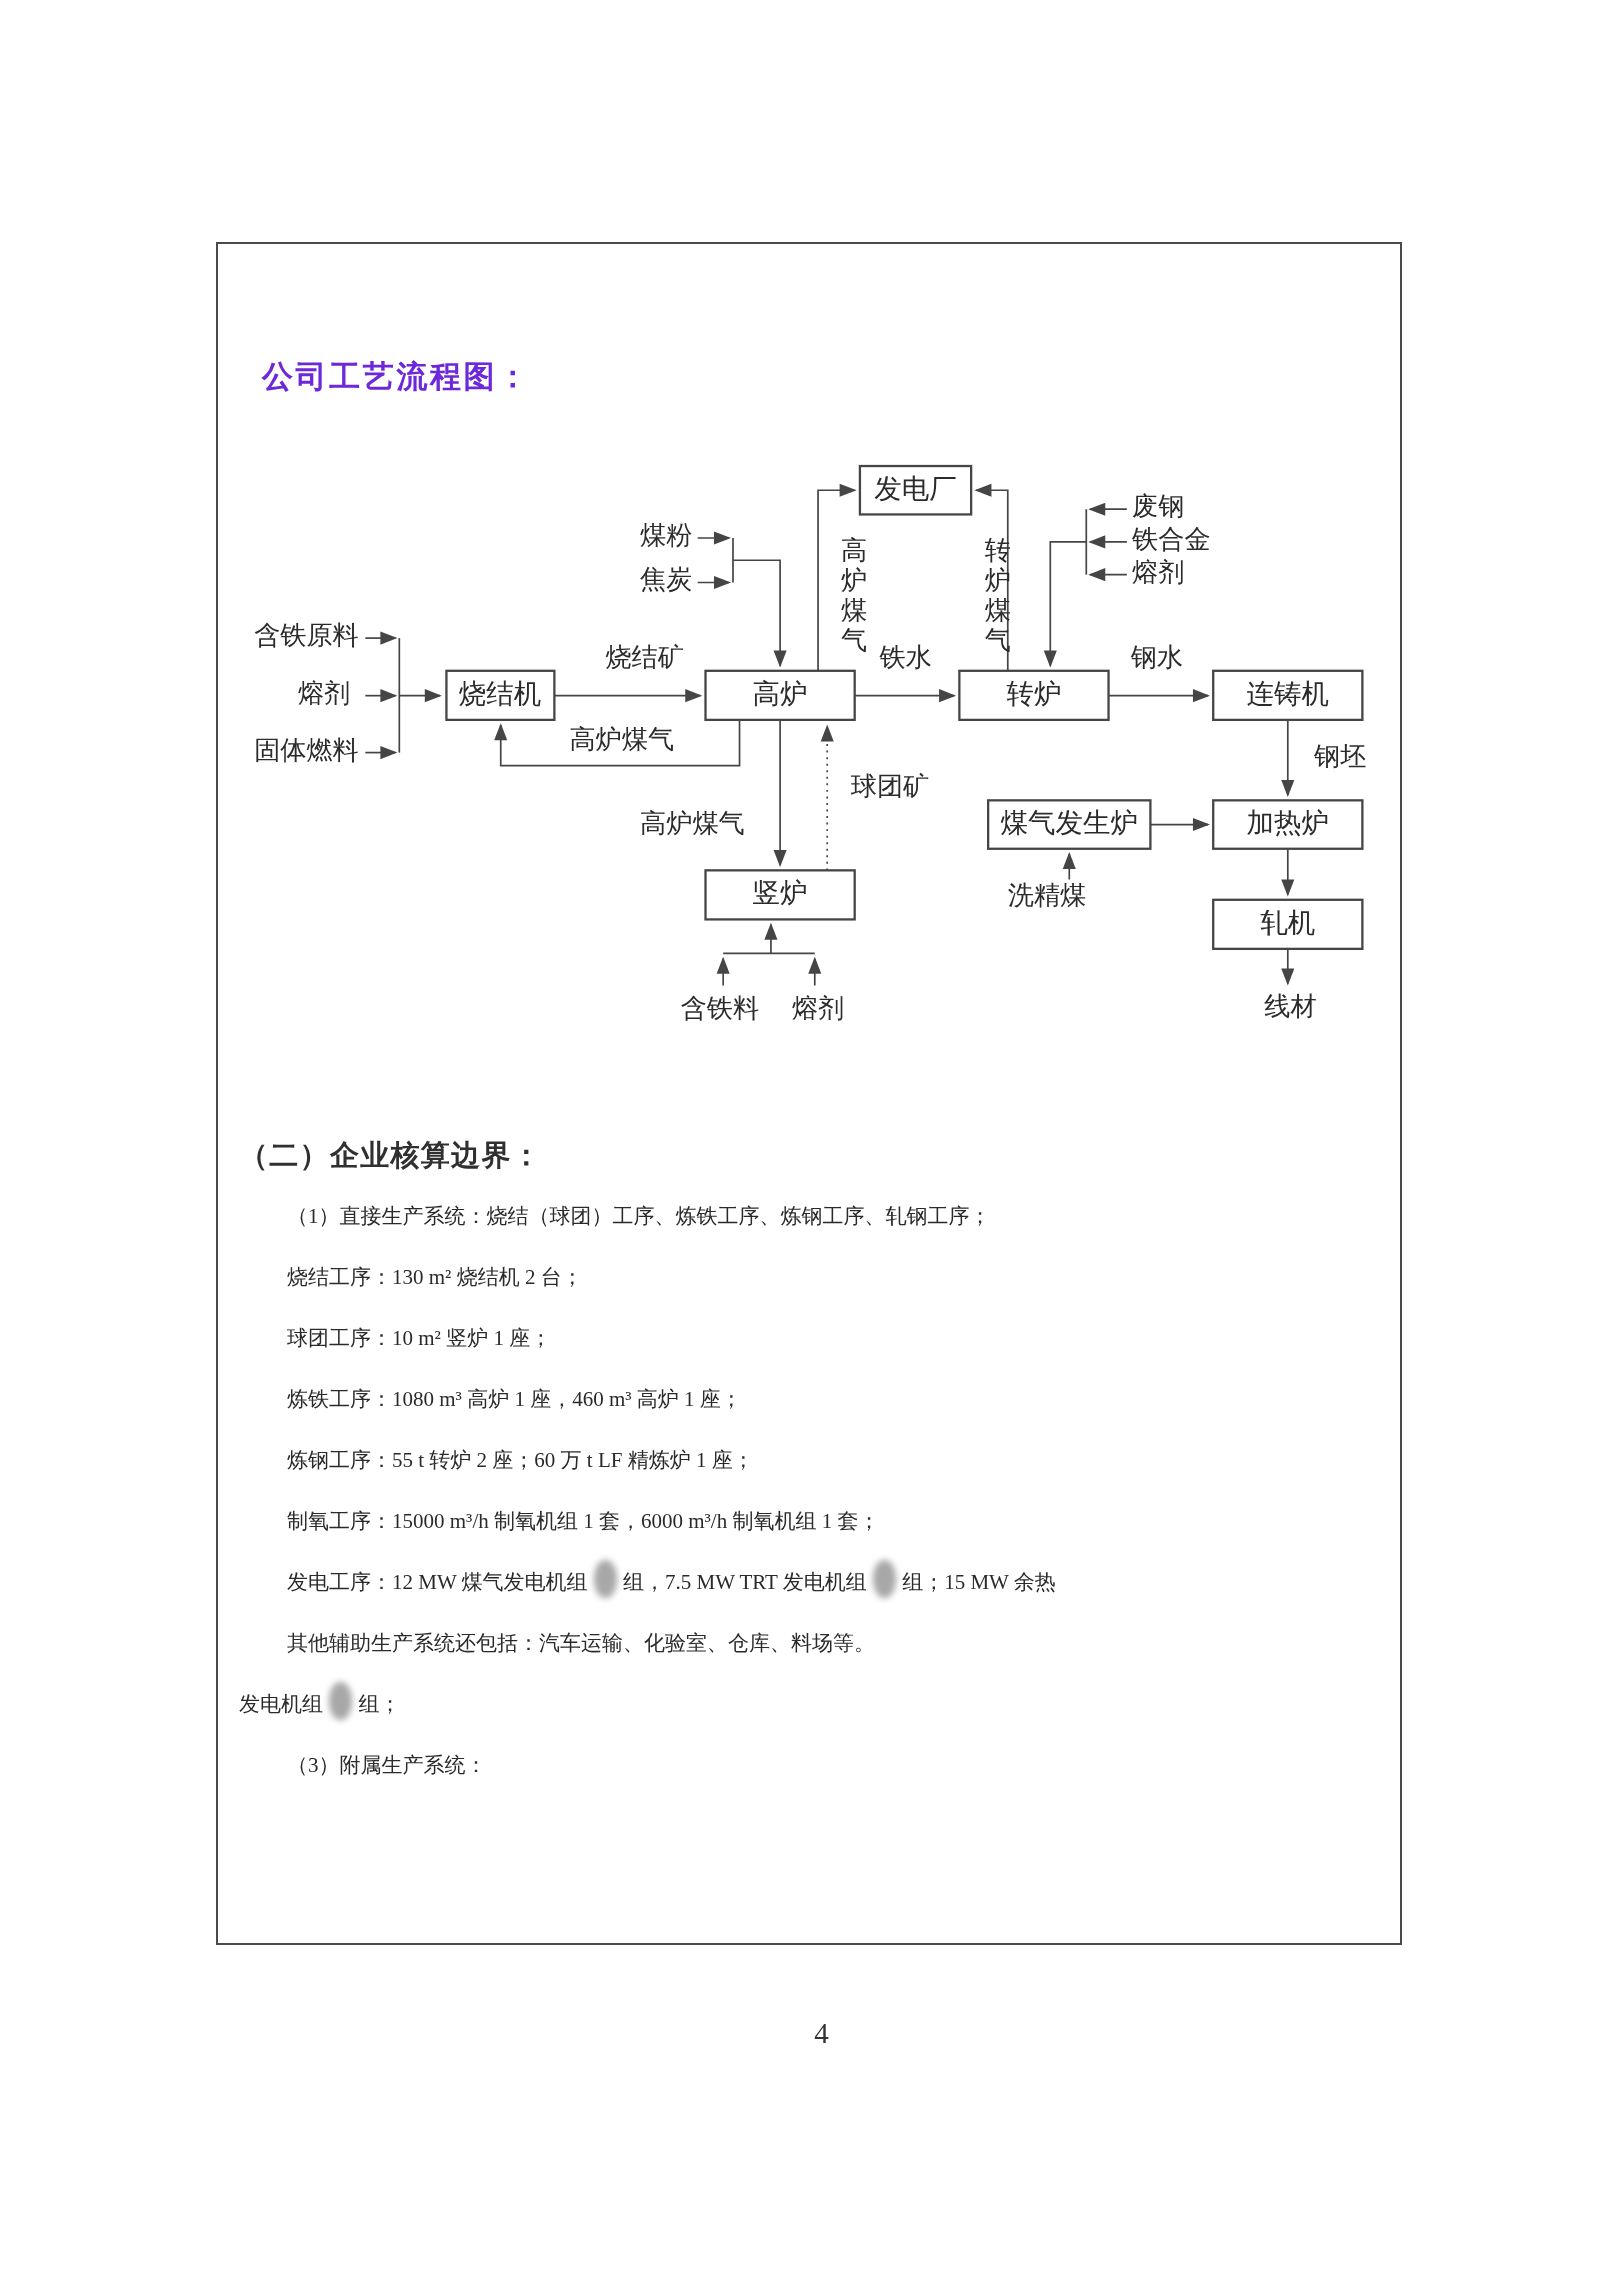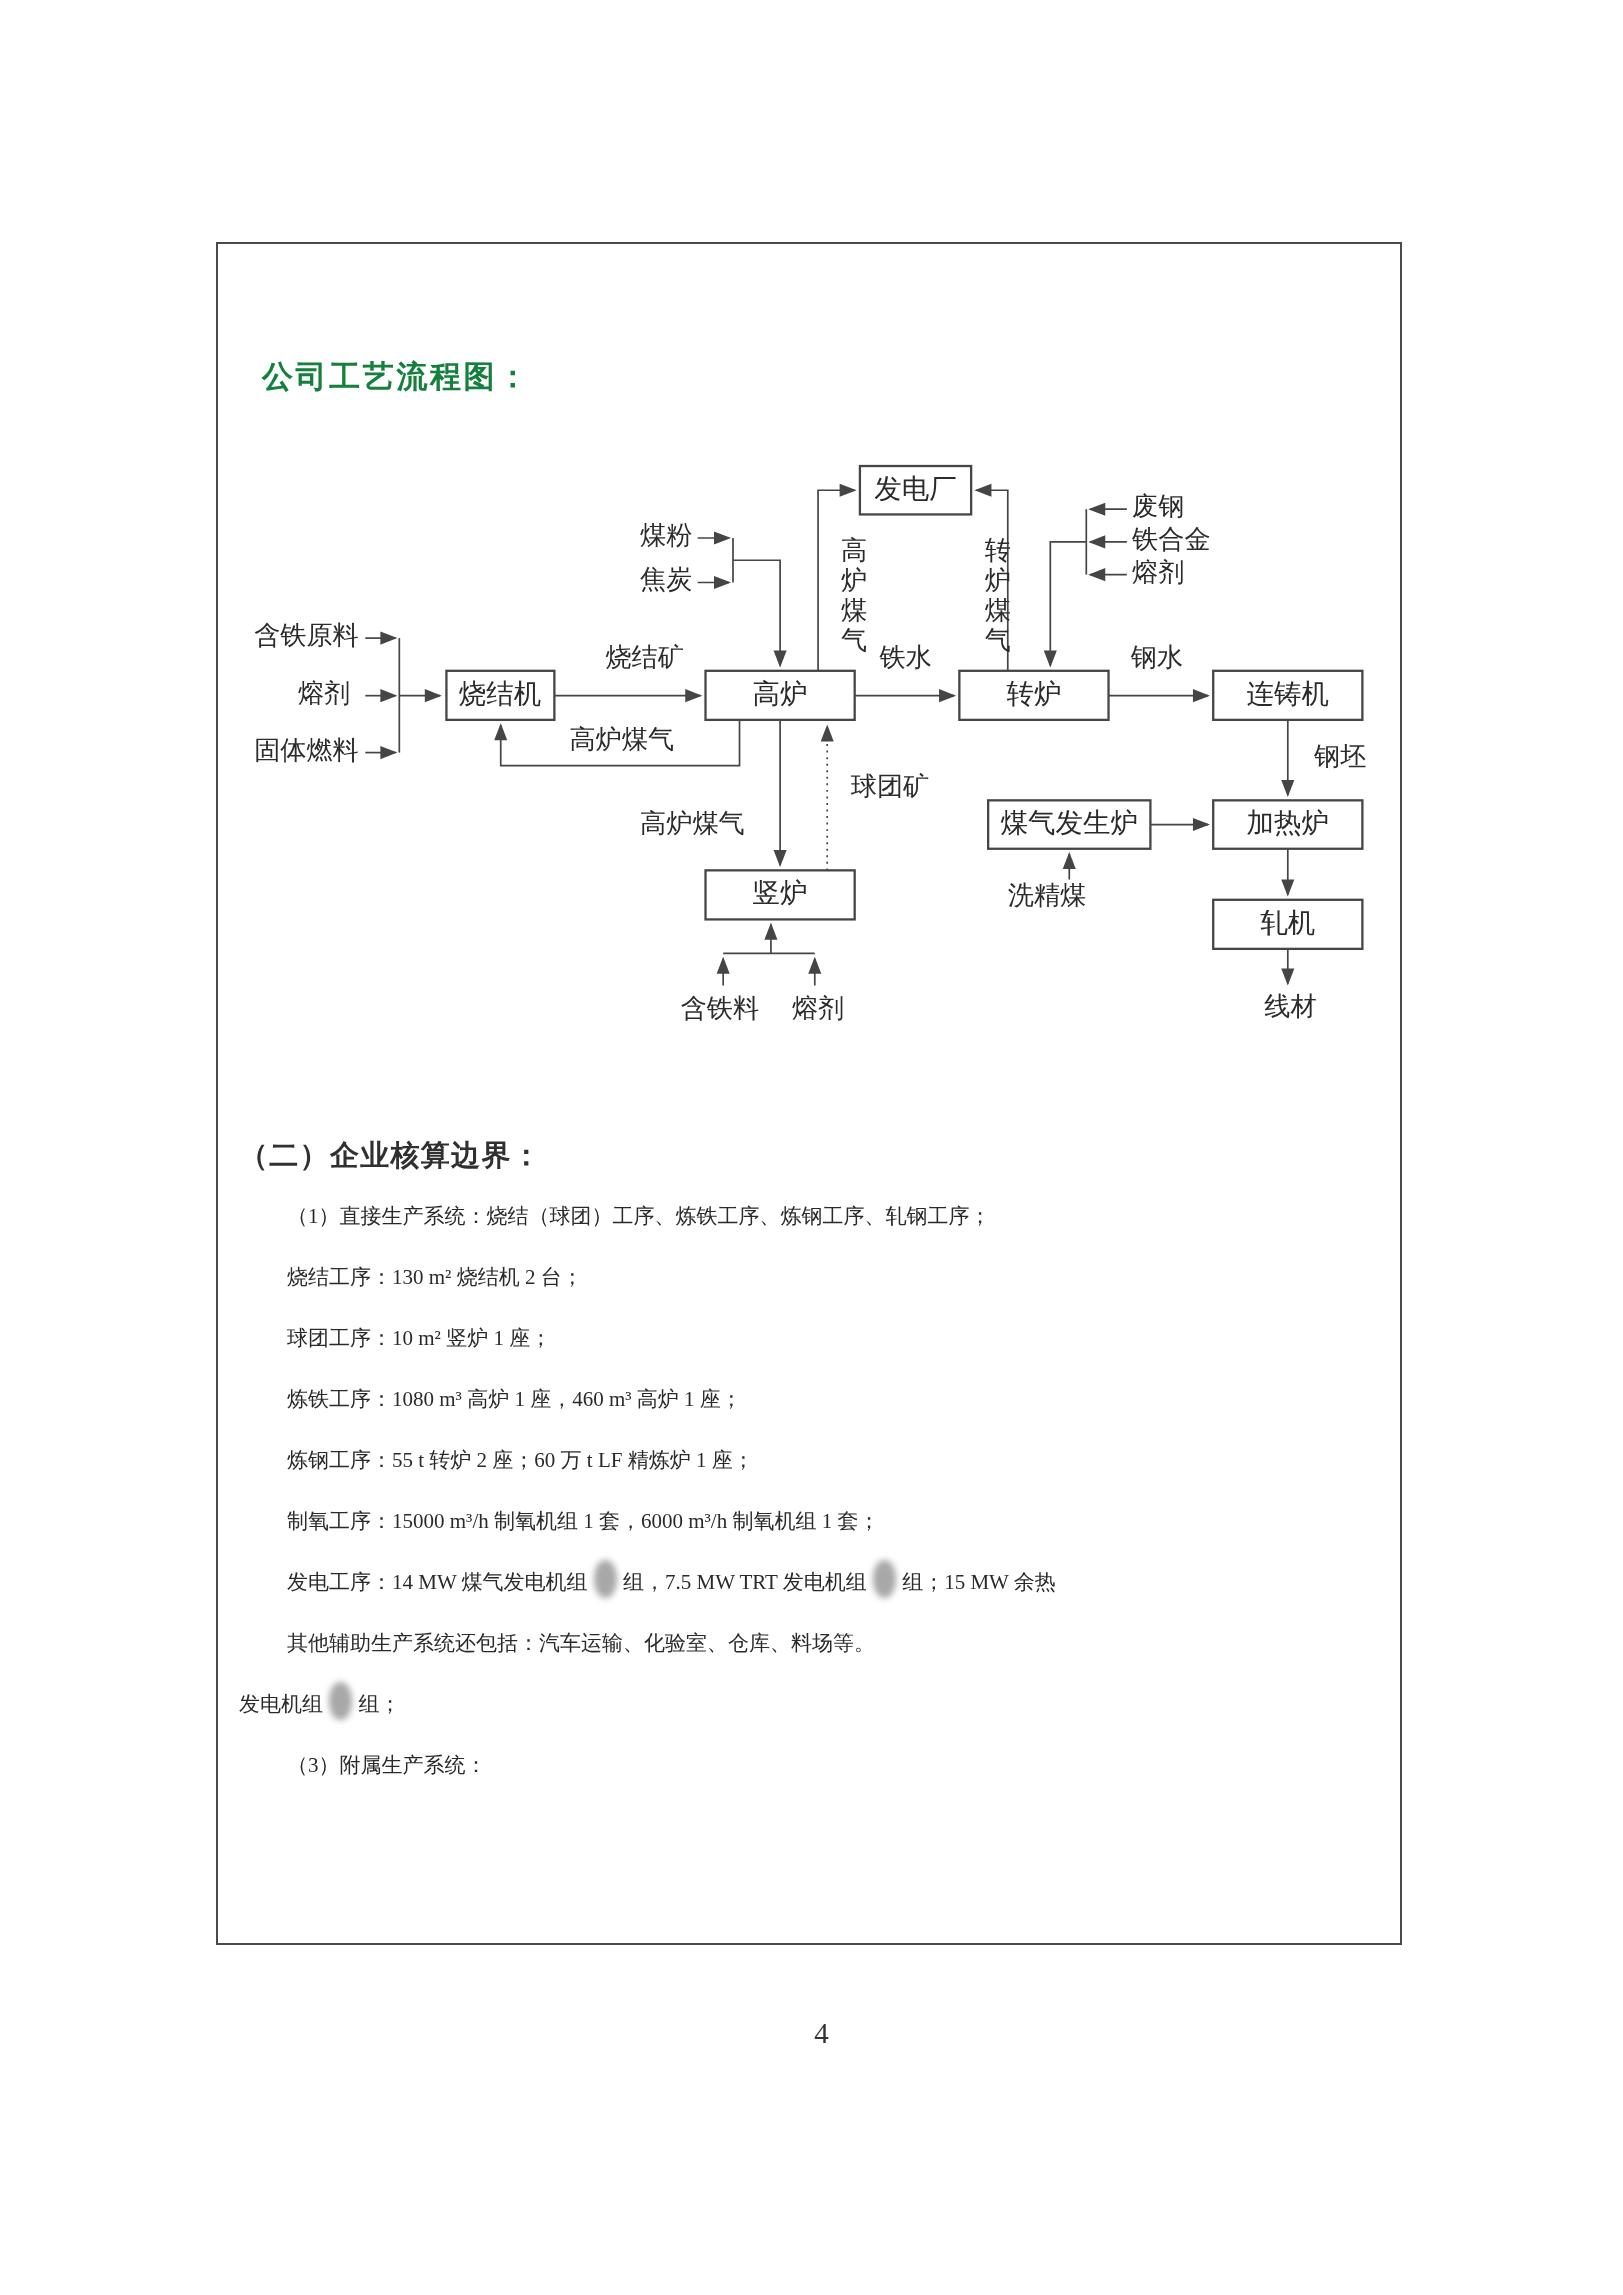--- a/index.html
+++ b/index.html
@@ -19,7 +19,7 @@
   .doc-title {
     position:absolute; left:262px; top:356px;
     font-size:31px; font-weight:bold; letter-spacing:2.6px;
-    color:#15803d;
+    color:#6d28d9;
   }
   #flow-svg { position:absolute; left:216px; top:432px; }
   .nbox { fill:#ffffff; stroke:#454545; stroke-width:3.5px; }

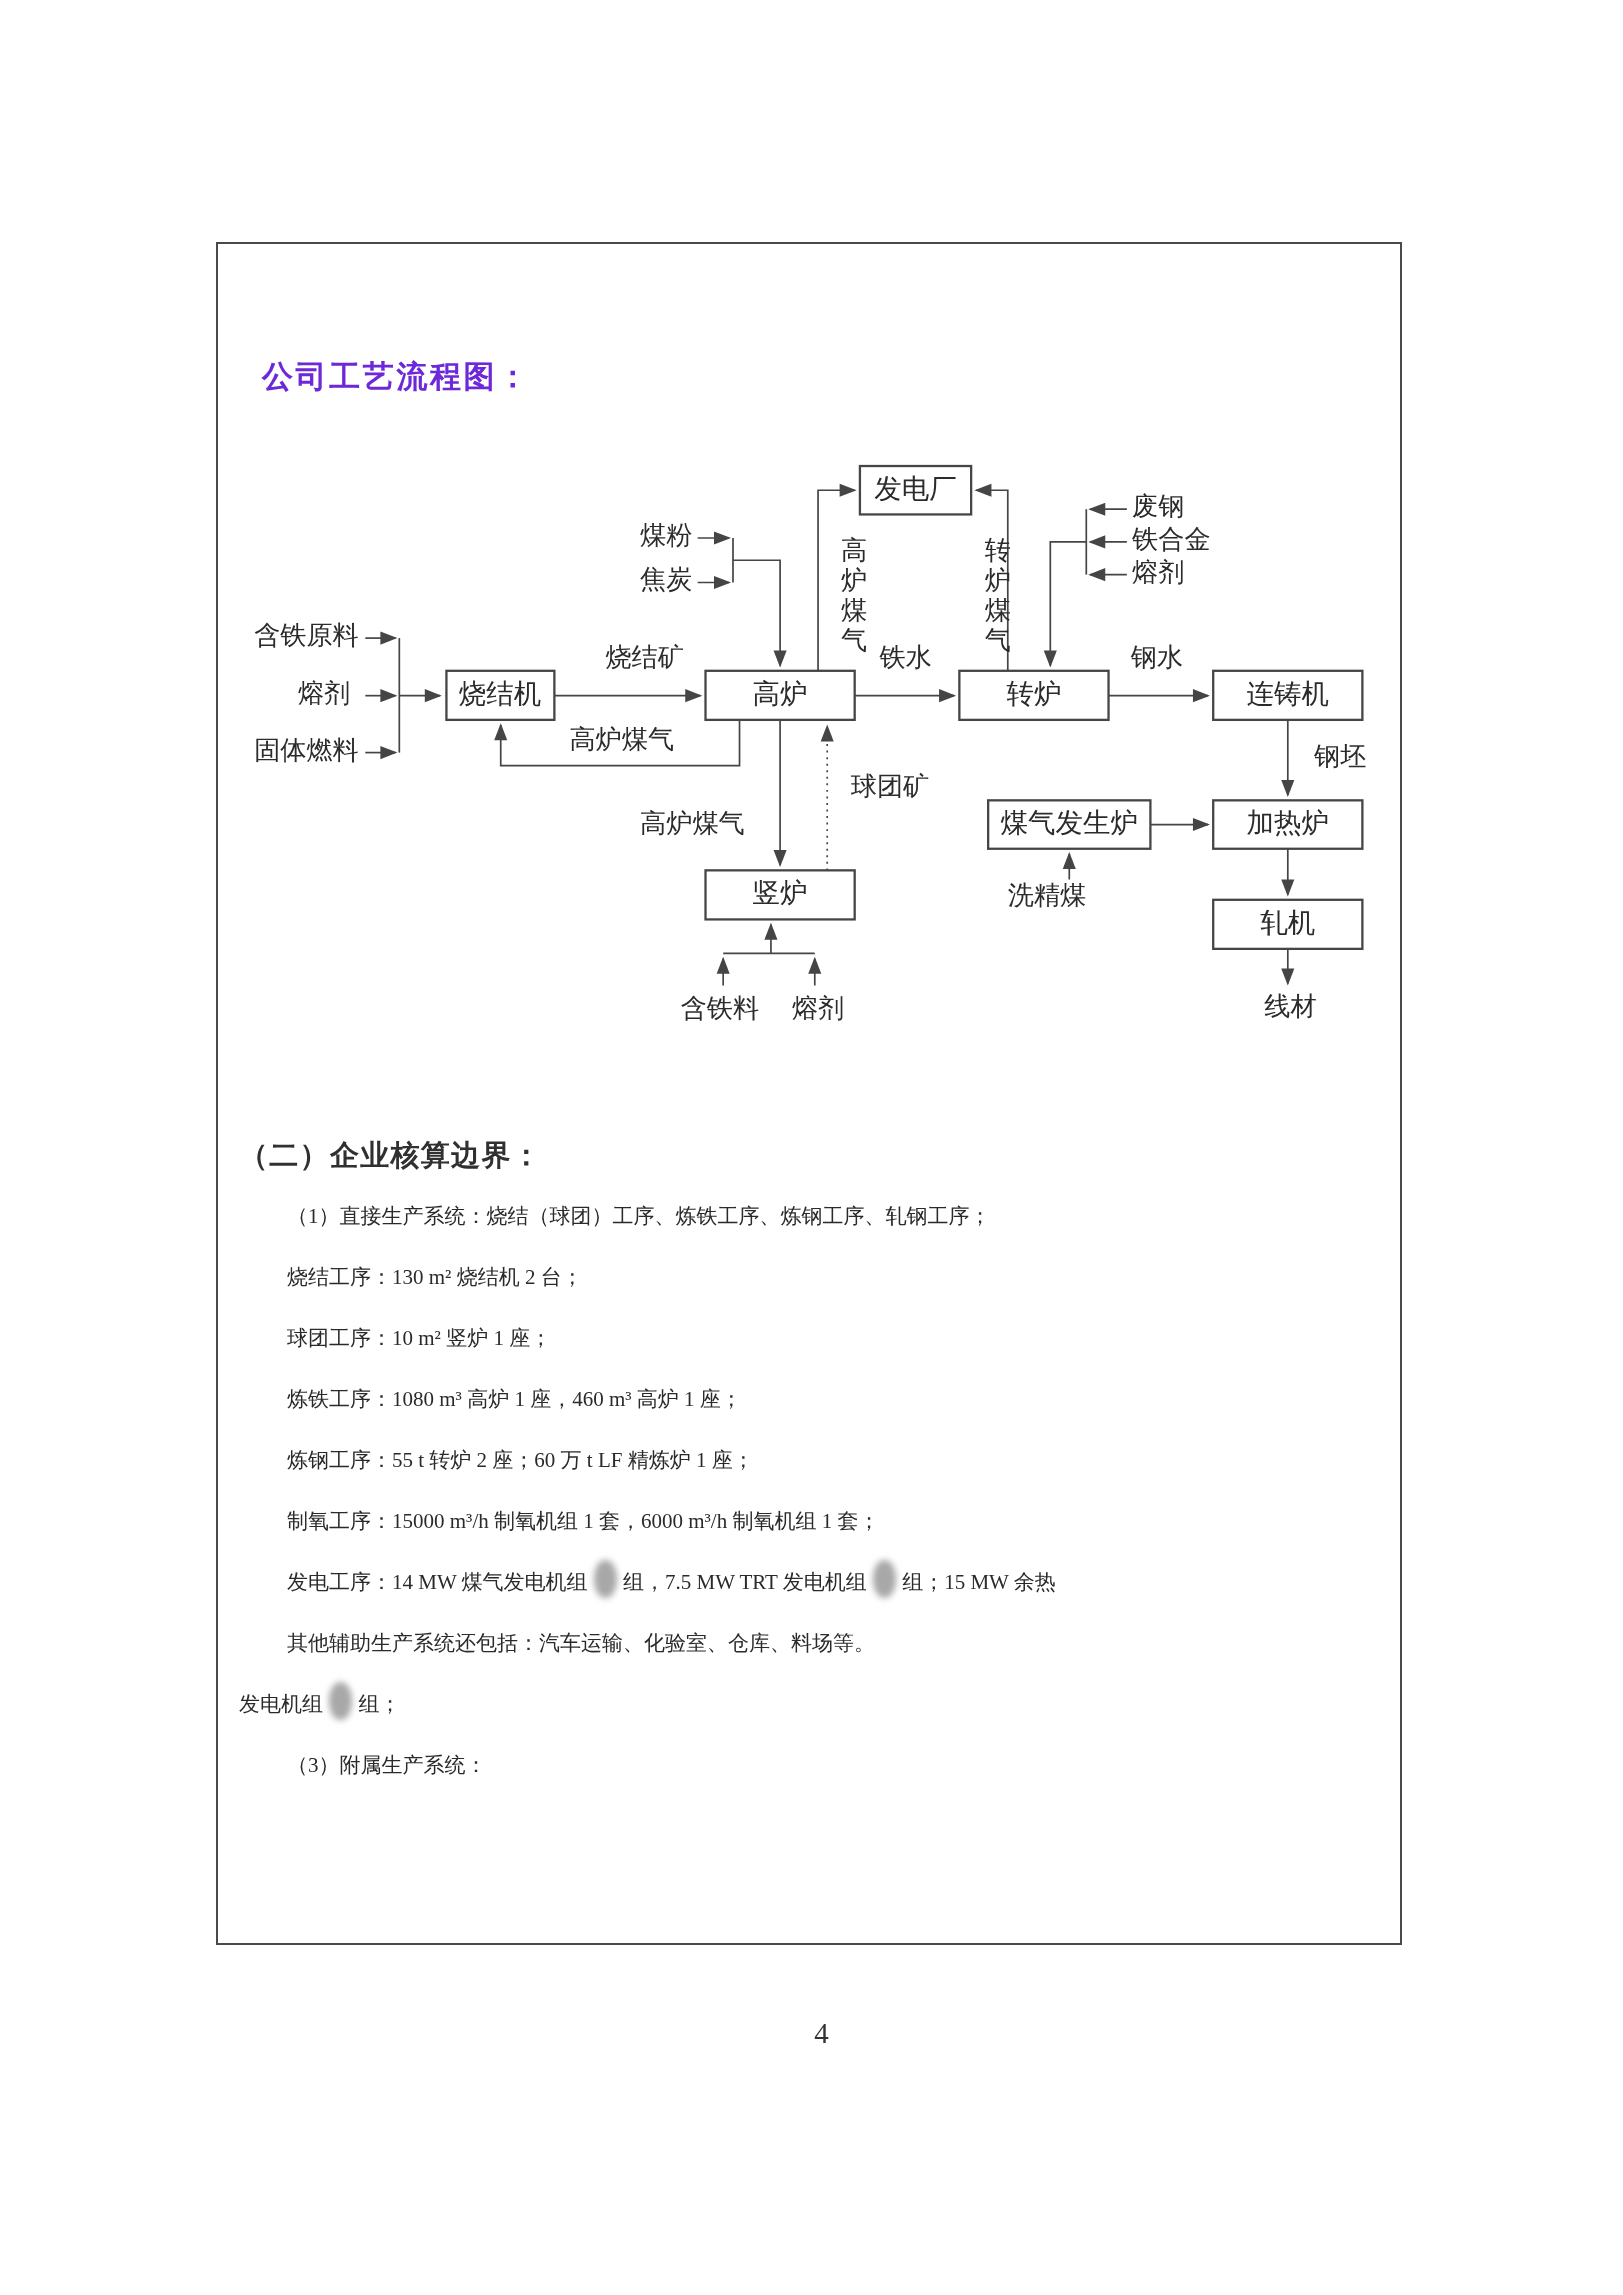--- a/index.html
+++ b/index.html
@@ -178,7 +178,7 @@
       <div class="para-line indent"><span>炼铁工序：1080 m³ 高炉 1 座，460 m³ 高炉 1 座；</span></div>
       <div class="para-line indent"><span>炼钢工序：55 t 转炉 2 座；60 万 t LF 精炼炉 1 座；</span></div>
       <div class="para-line indent"><span>制氧工序：15000 m³/h 制氧机组 1 套，6000 m³/h 制氧机组 1 套；</span></div>
-      <div class="para-line indent"><span>发电工序：14 MW 煤气发电机组</span><span class="redact-blob"></span><span>组，7.5 MW TRT 发电机组</span><span class="redact-blob"></span><span>组；15 MW 余热</span></div>
+      <div class="para-line indent"><span>发电工序：12 MW 煤气发电机组</span><span class="redact-blob"></span><span>组，7.5 MW TRT 发电机组</span><span class="redact-blob"></span><span>组；15 MW 余热</span></div>
       <div class="para-line indent"><span>其他辅助生产系统还包括：汽车运输、化验室、仓库、料场等。</span></div>
       <div class="para-line"><span>发电机组</span><span class="redact-blob"></span><span>组；</span></div>
       <div class="para-line indent"><span>（3）附属生产系统：</span></div>

